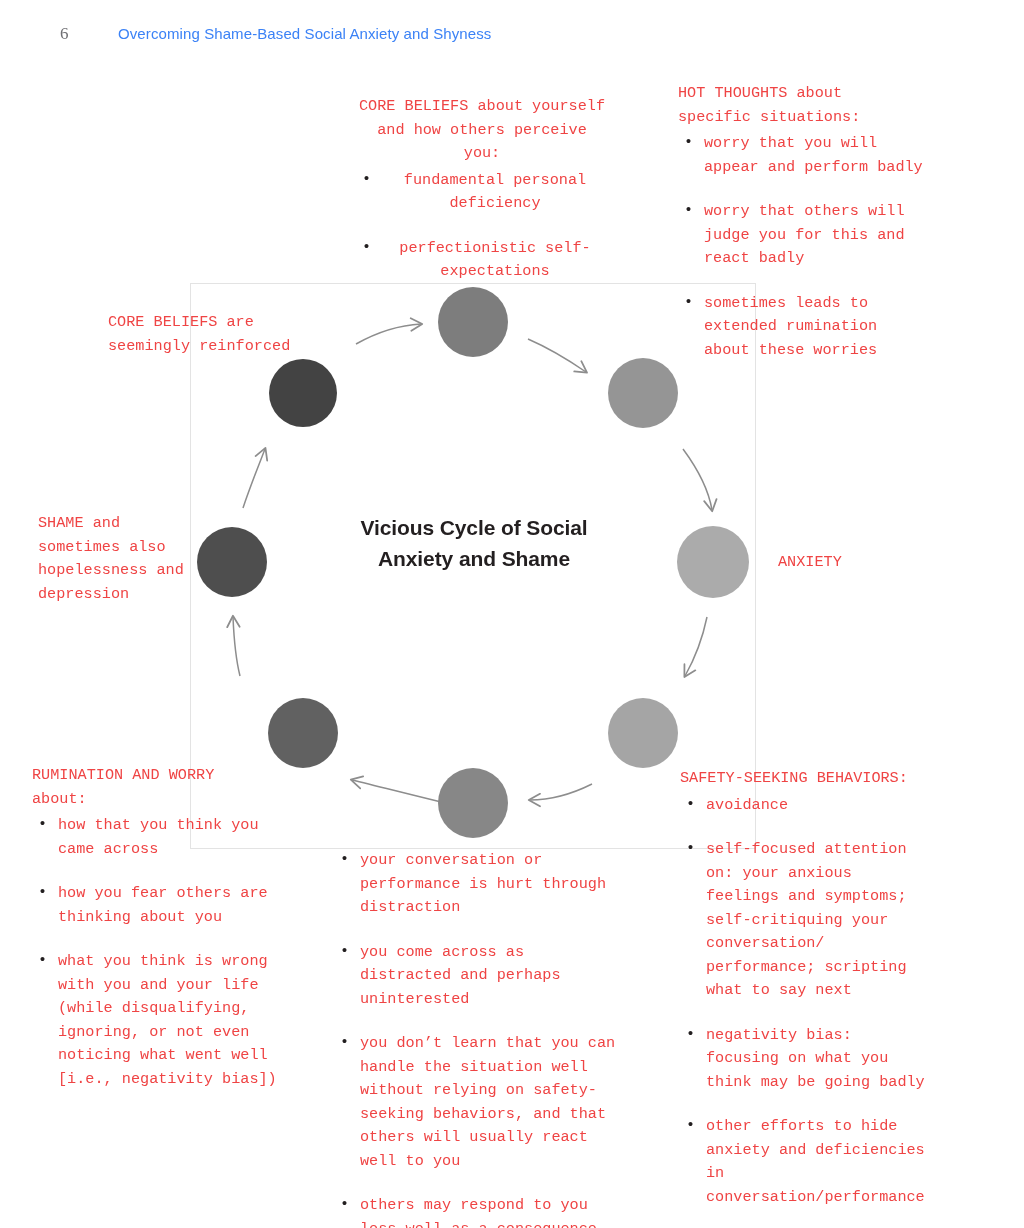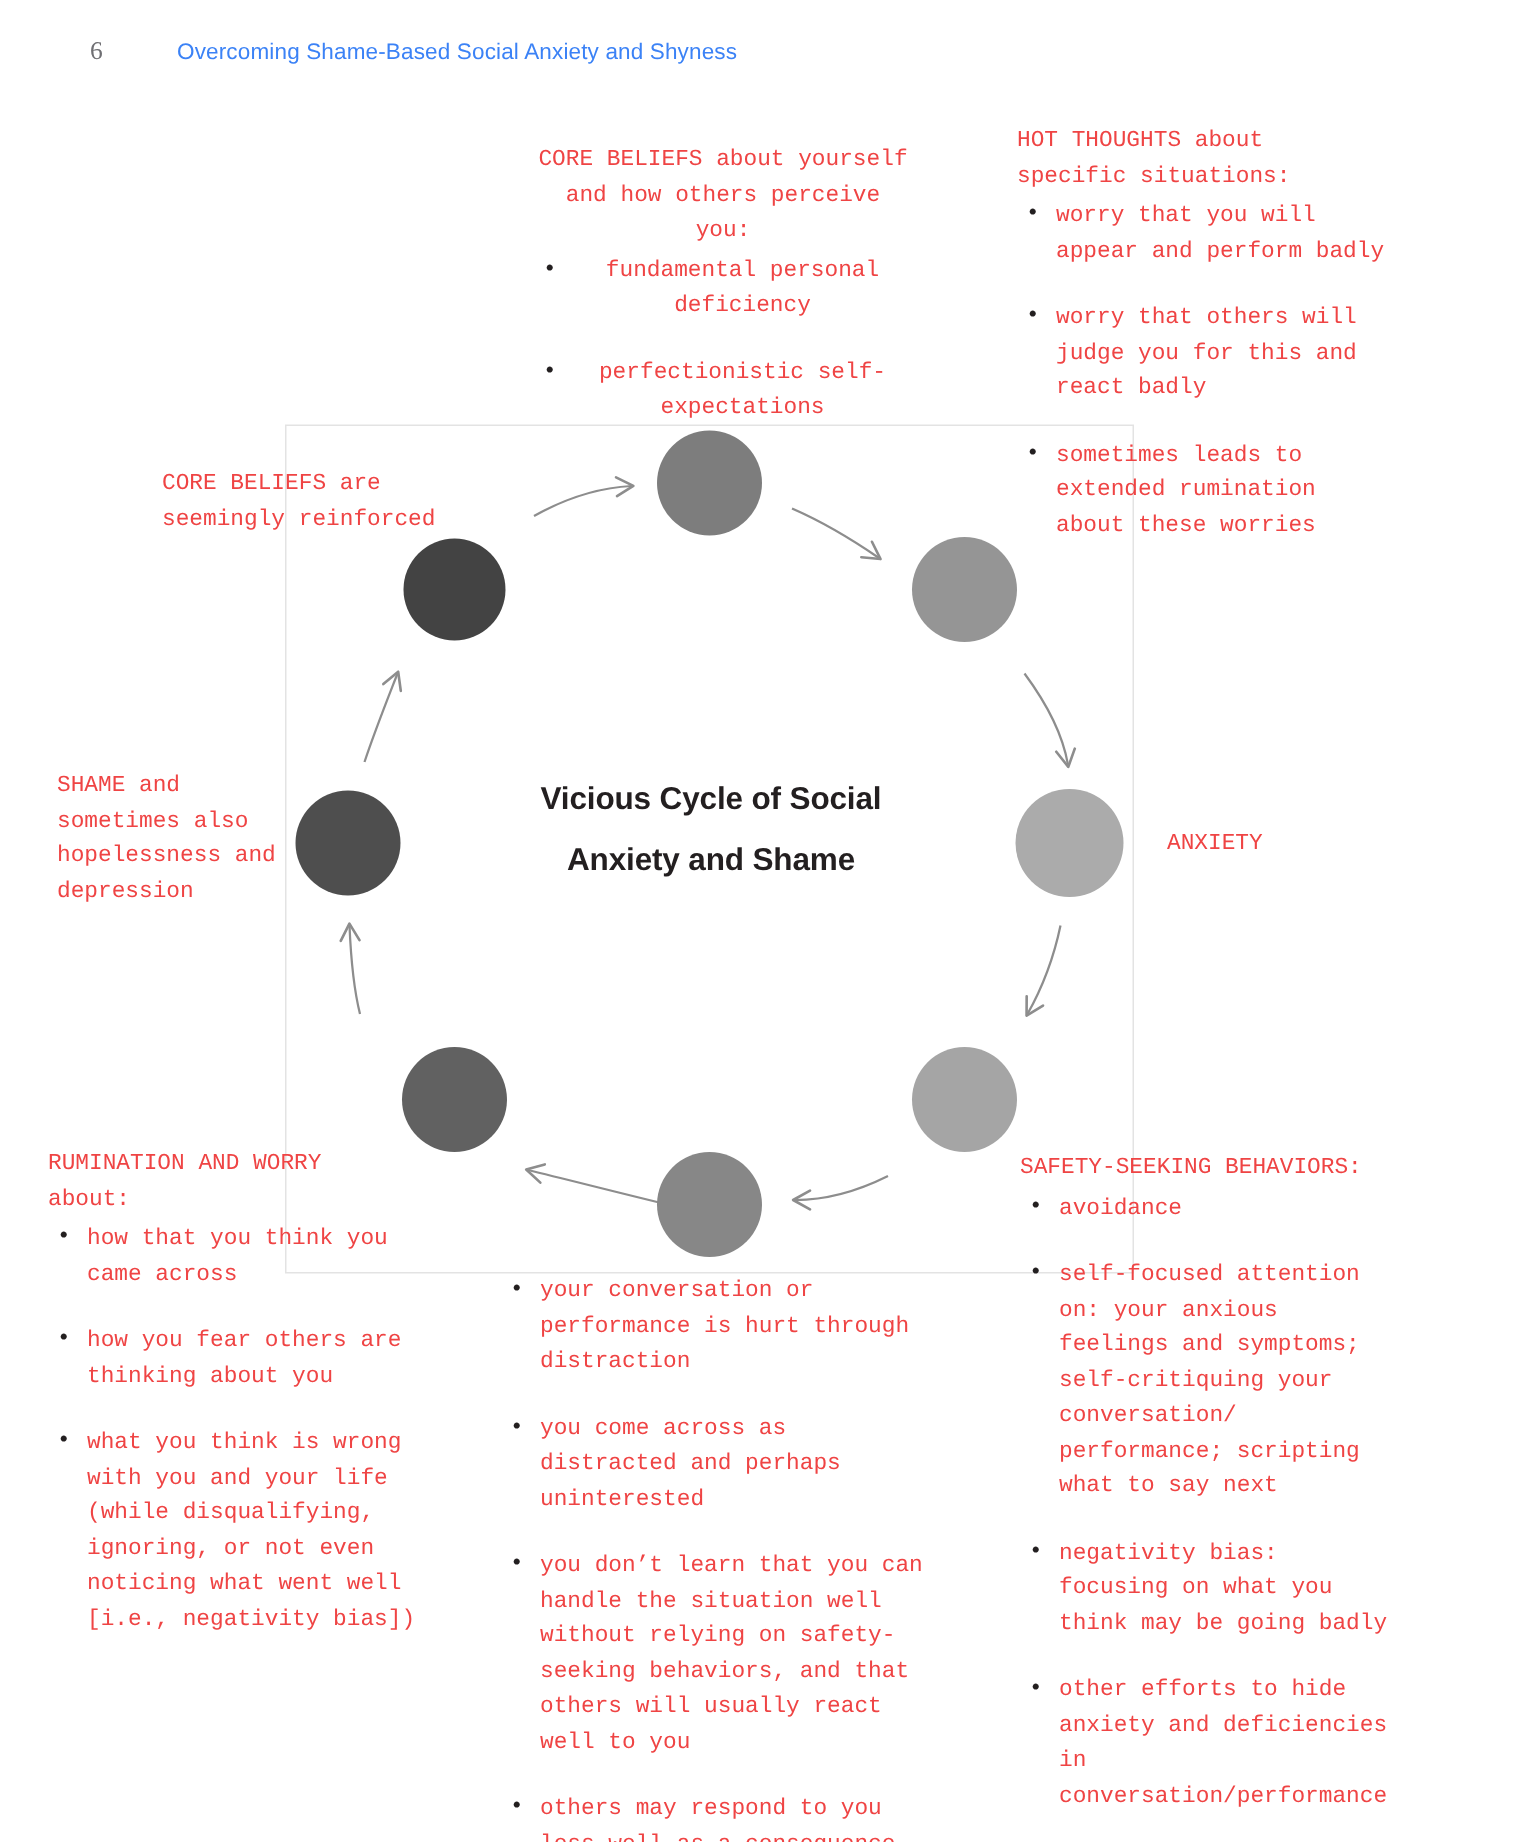--- a/index.html
+++ b/index.html
@@ -73,7 +73,7 @@
     text-align: center;
     font-size: 21px;
     font-weight: bold;
-    line-height: 41px;
+    line-height: 31px;
     color: #231f20;
     letter-spacing: -0.1px;
   }

